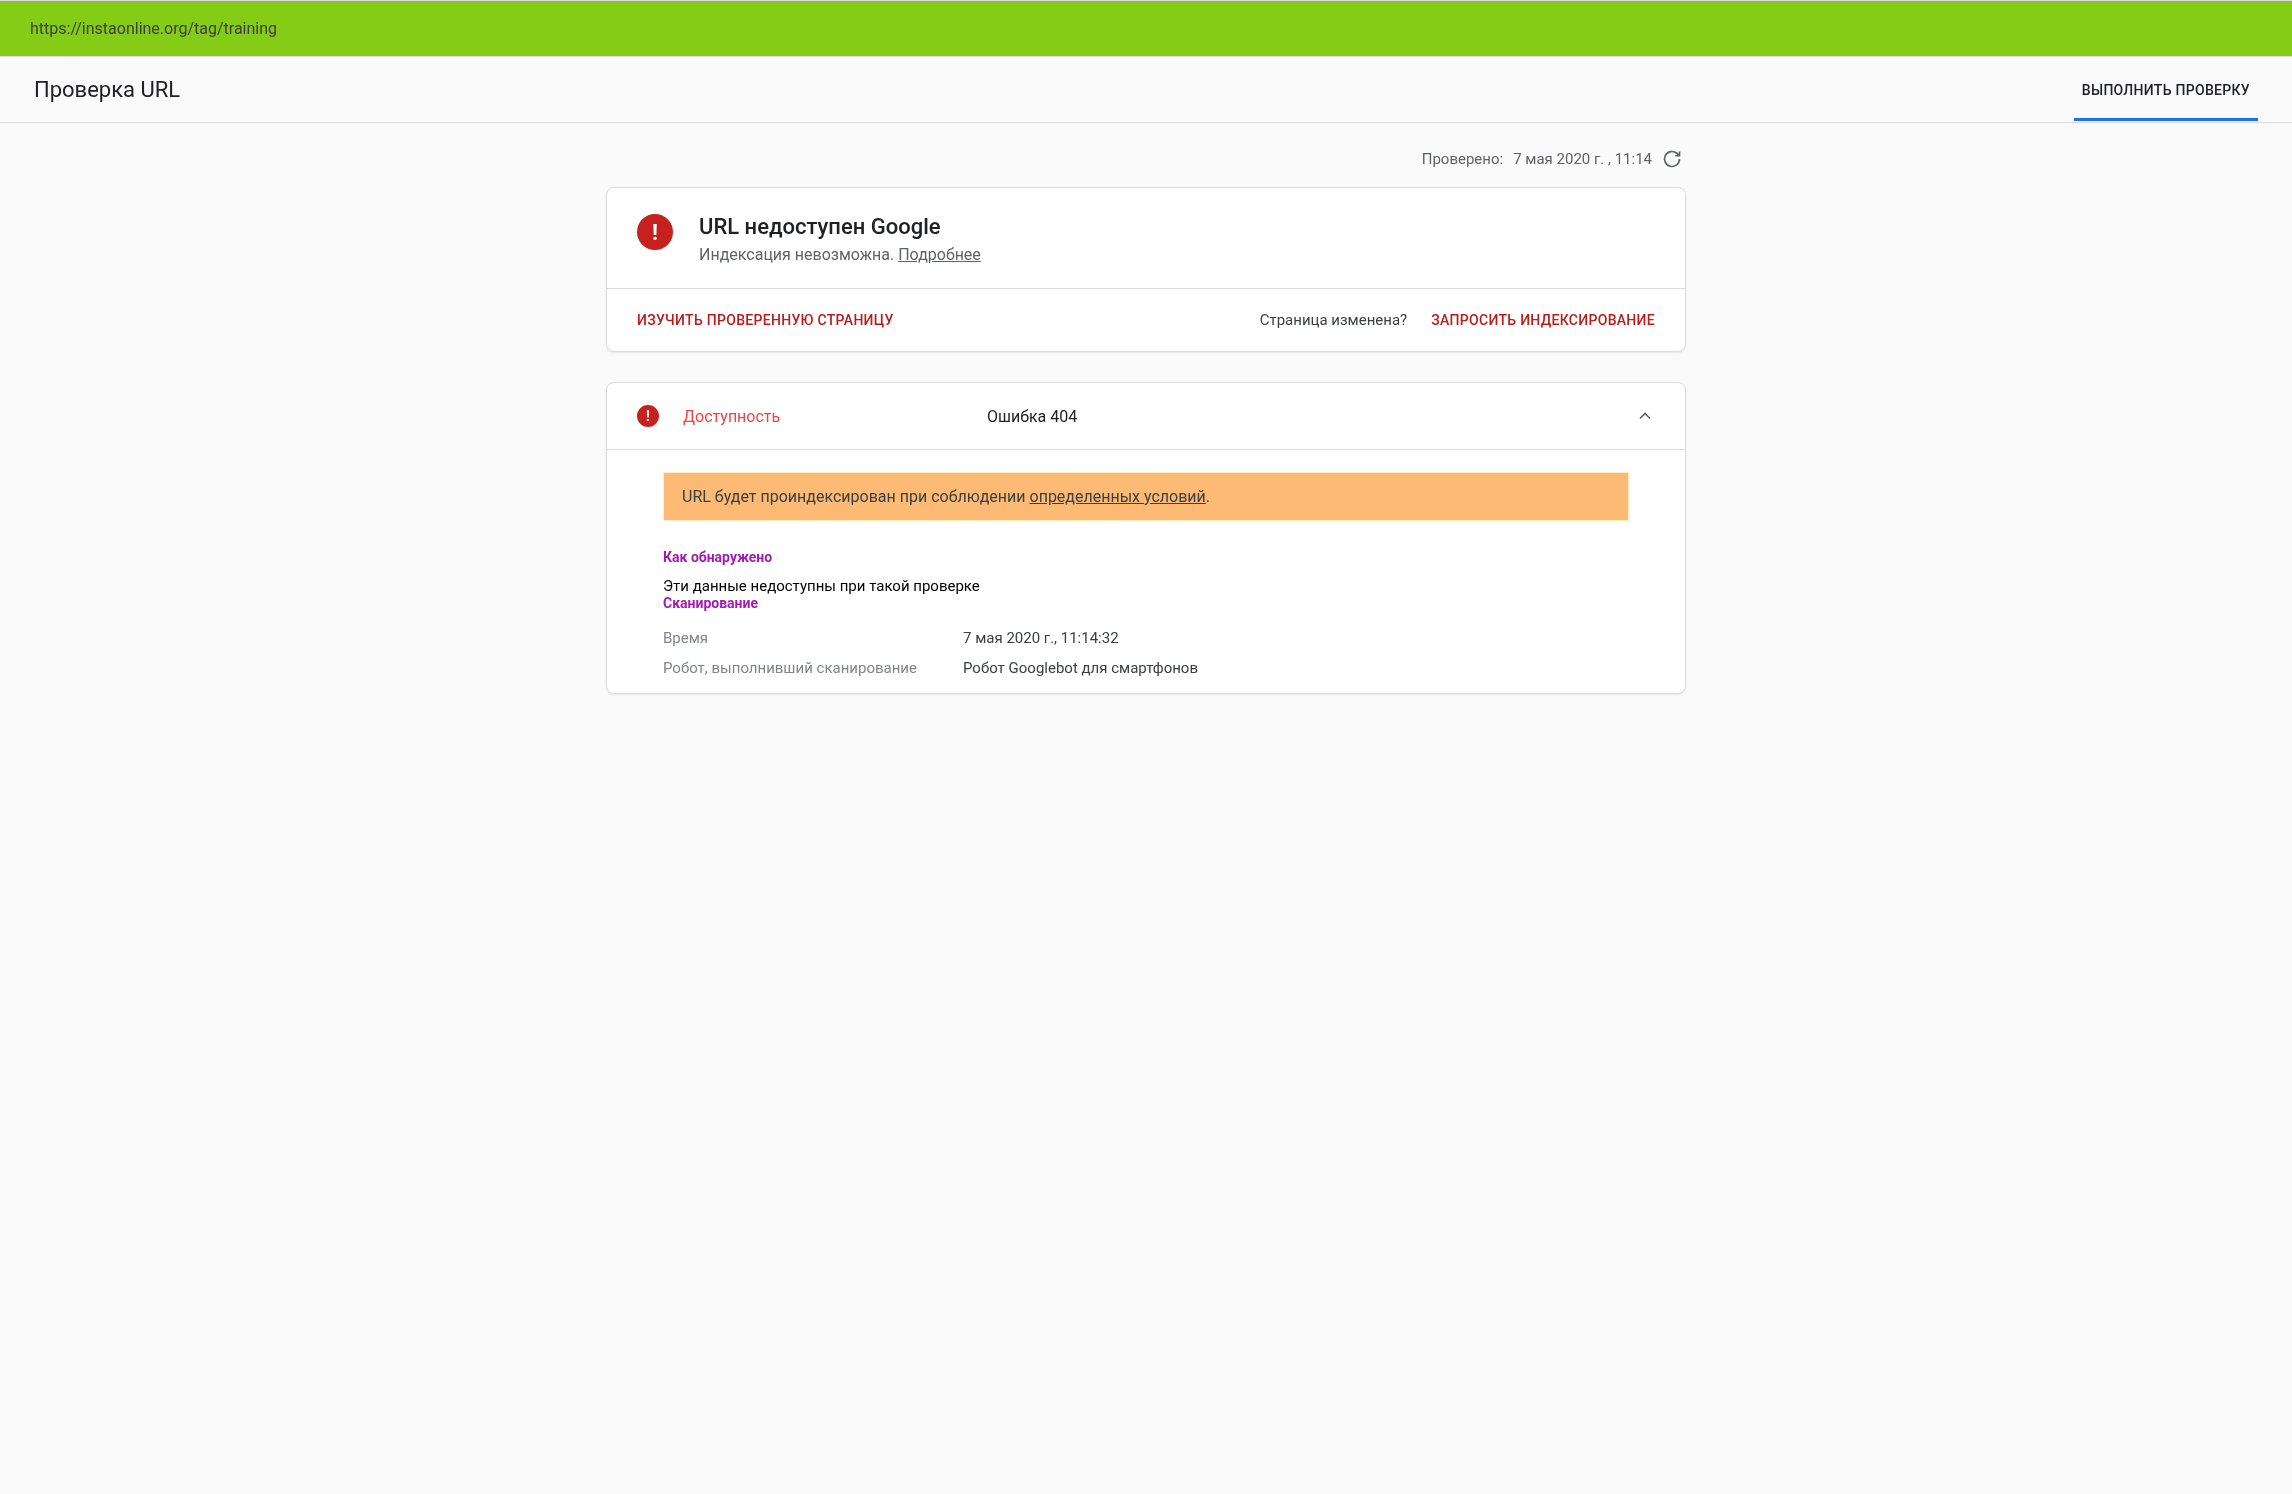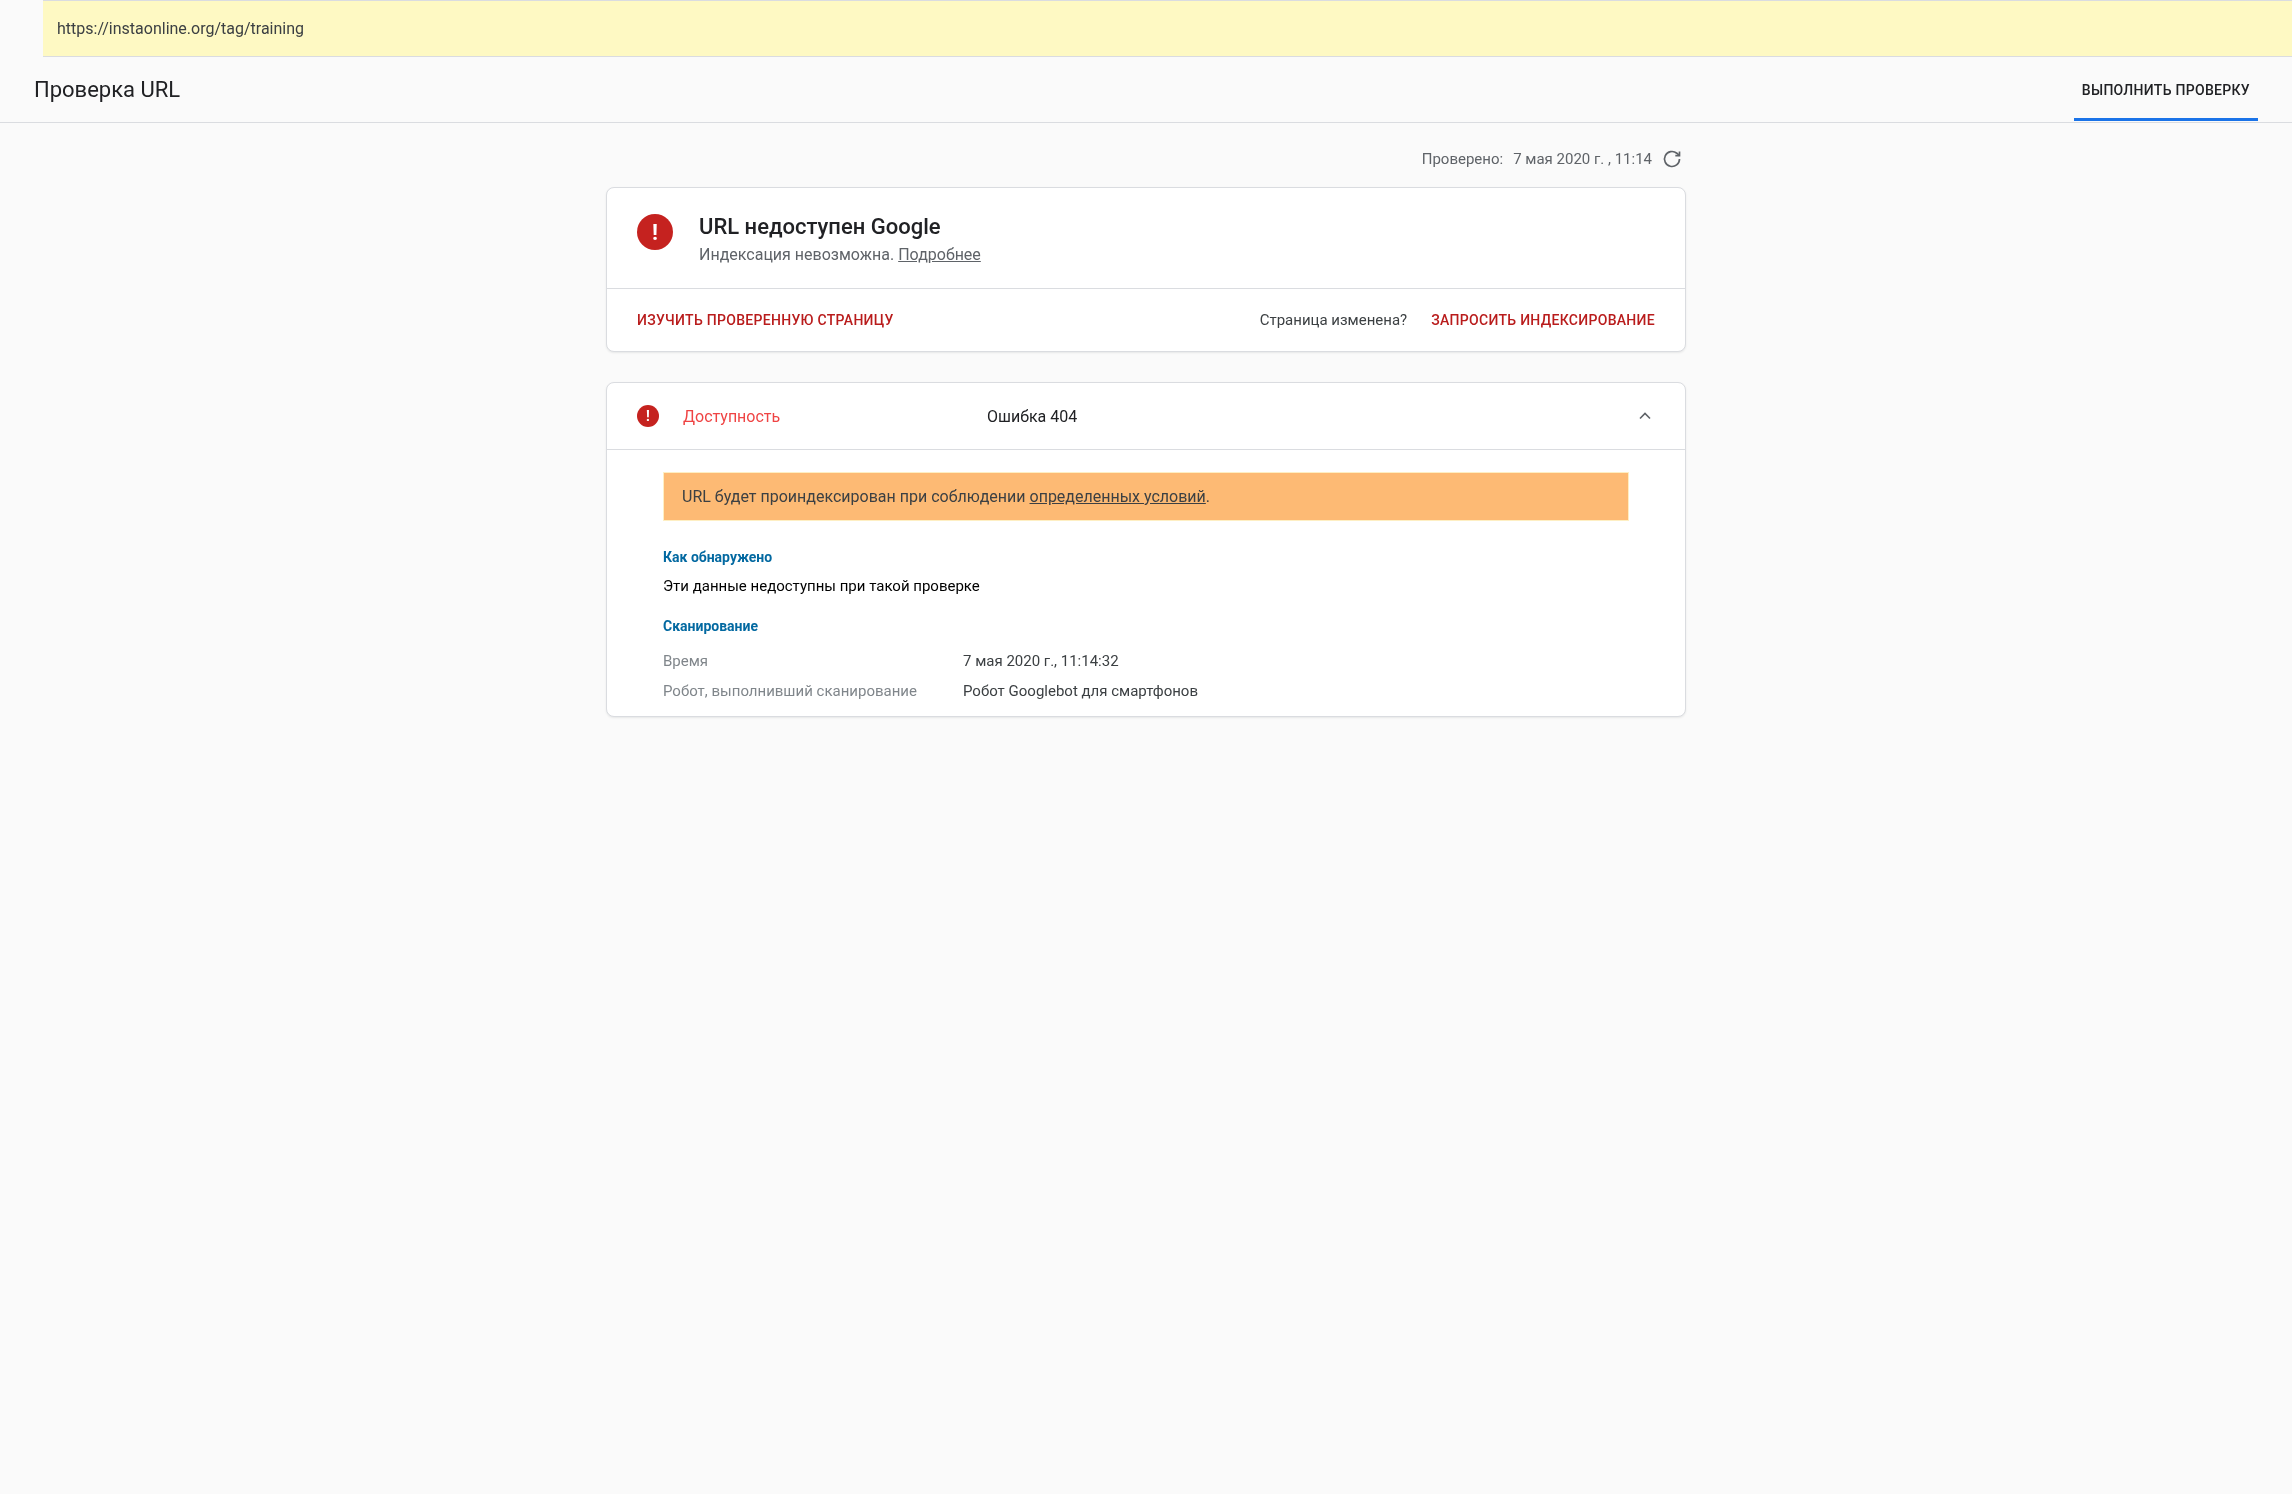--- a/index.html
+++ b/index.html
@@ -10,13 +10,12 @@
     font-size: 14px;
   }
   .url-bar {
-    background: #fef9c3;
-    padding: 18px 14px;
+    background: #84cc16;
+    padding: 18px 30px;
     font-size: 16px;
     color: #3c4043;
     border-top: 1px solid #dadce0;
     border-bottom: 1px solid #dadce0;
-    margin-left: 43px;
   }
   .header-row {
     display: flex;

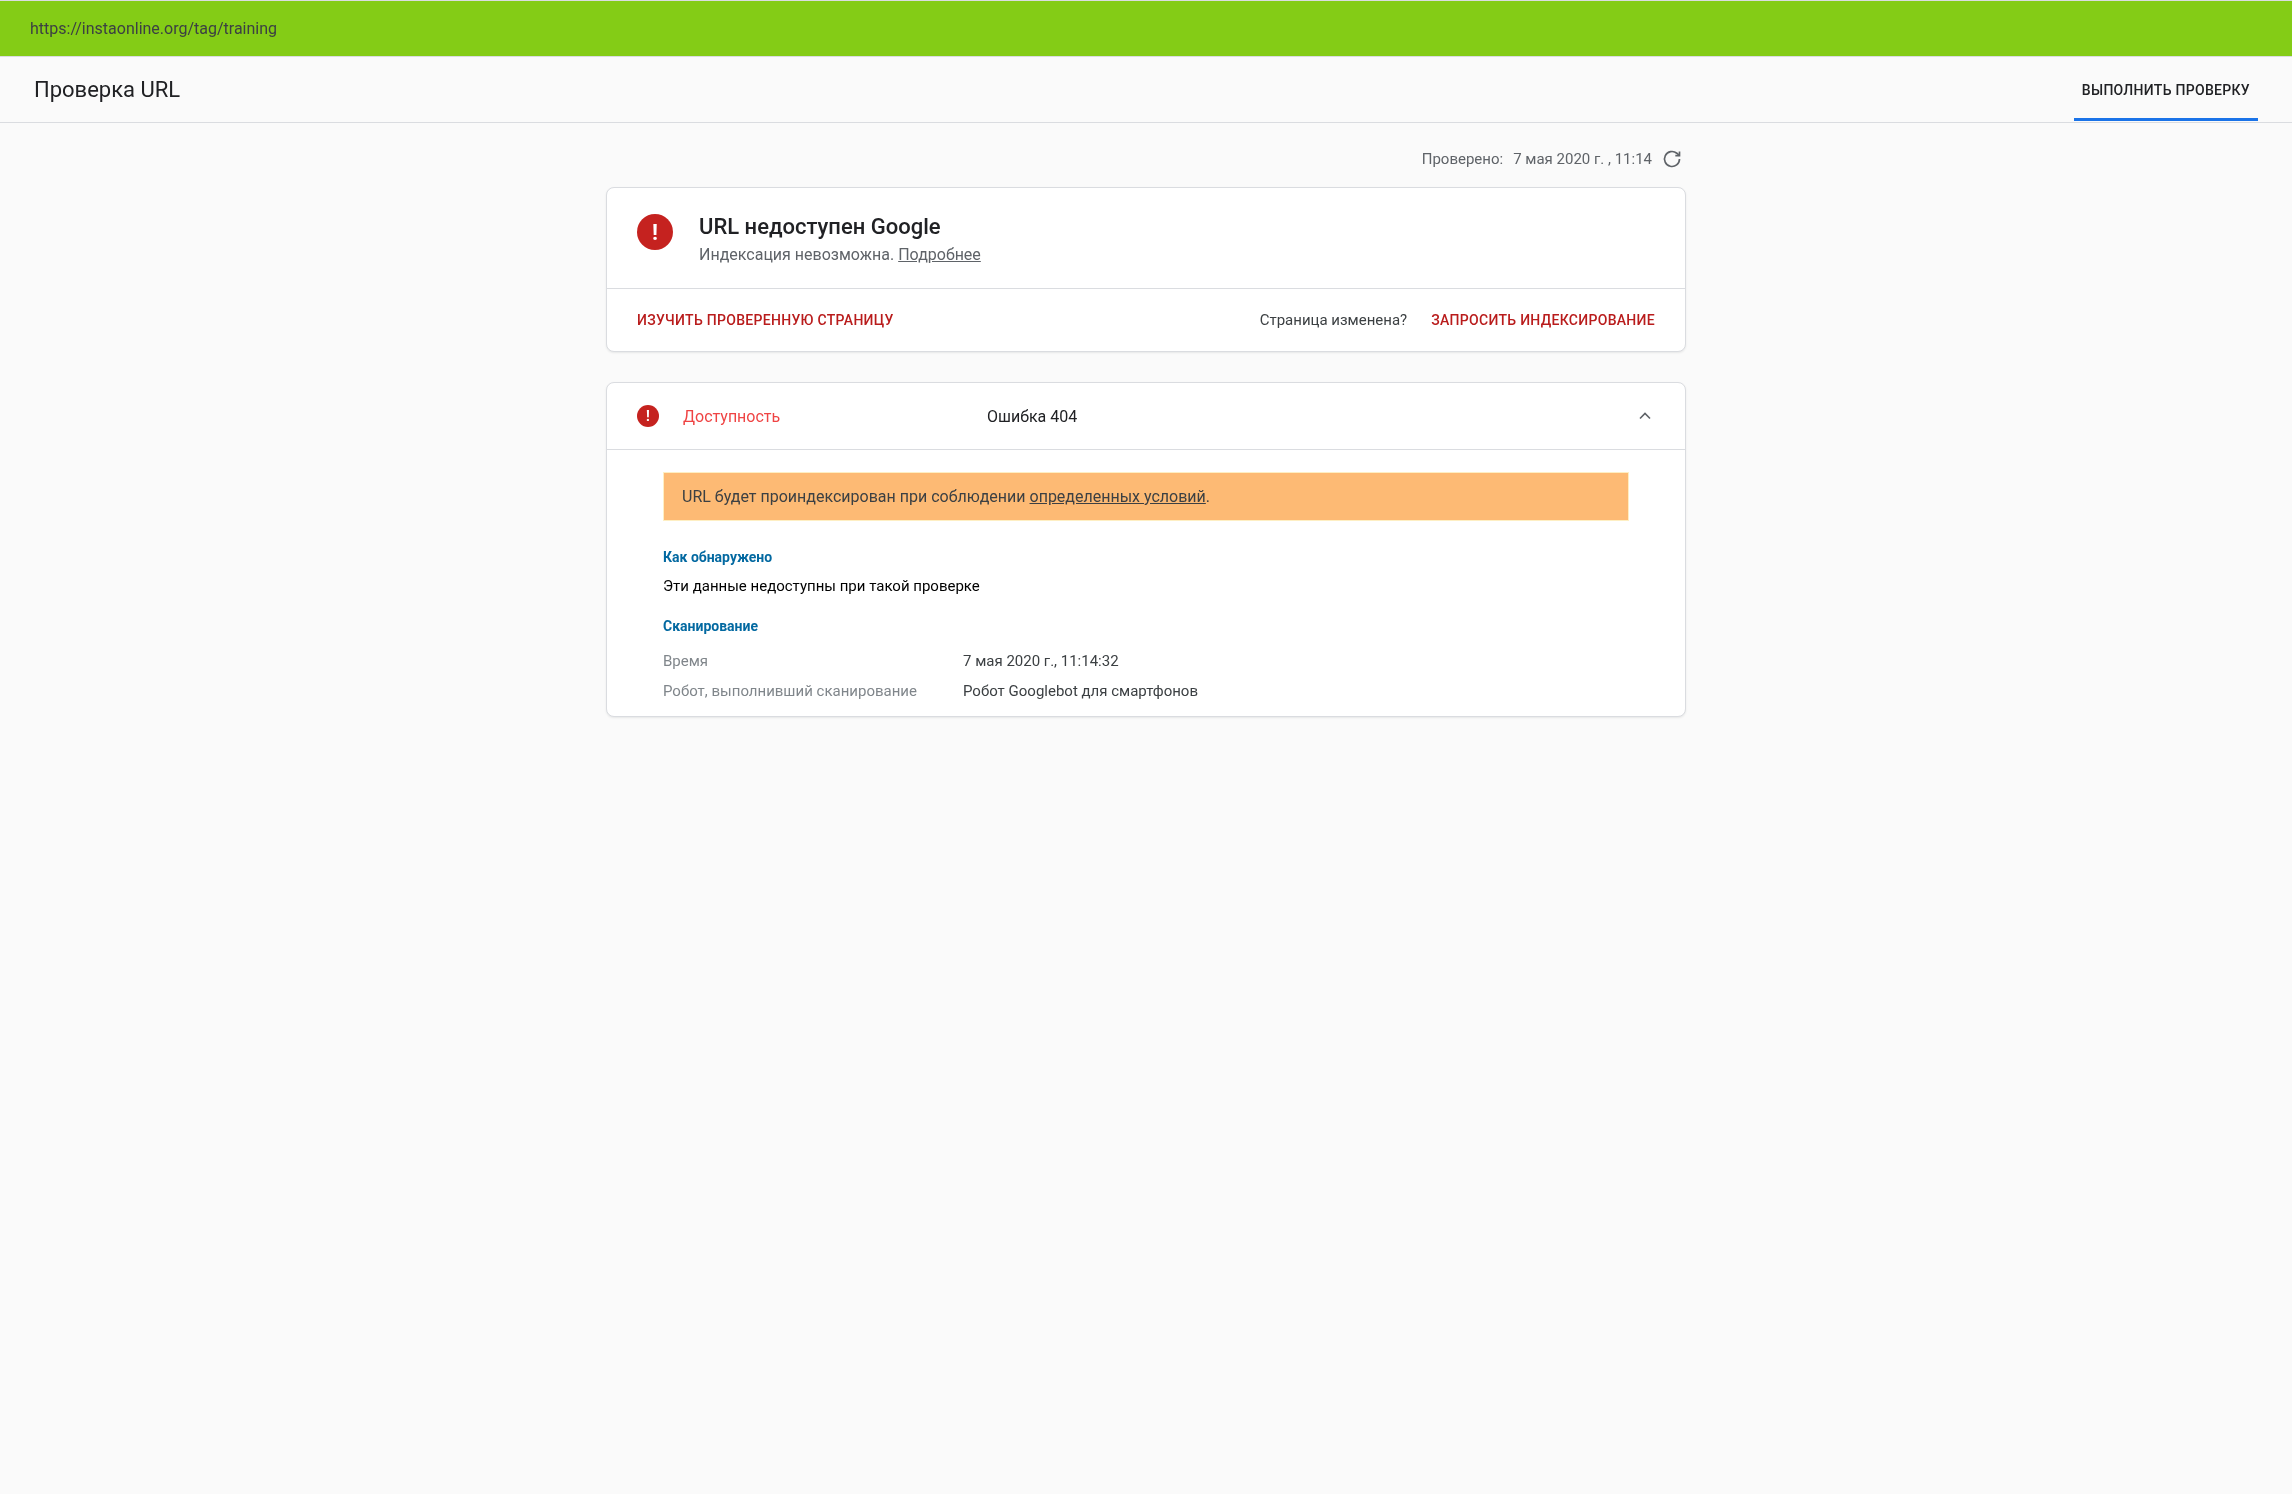--- a/index.html
+++ b/index.html
@@ -152,8 +152,8 @@
   .subhead {
     font-size: 14px;
     font-weight: 700;
-    color: #0369a1;
-    margin: 23px 0 12px 0;
+    color: #a21caf;
+    margin: 0 0 12px 0;
   }
   .muted {
     color: #000000;

